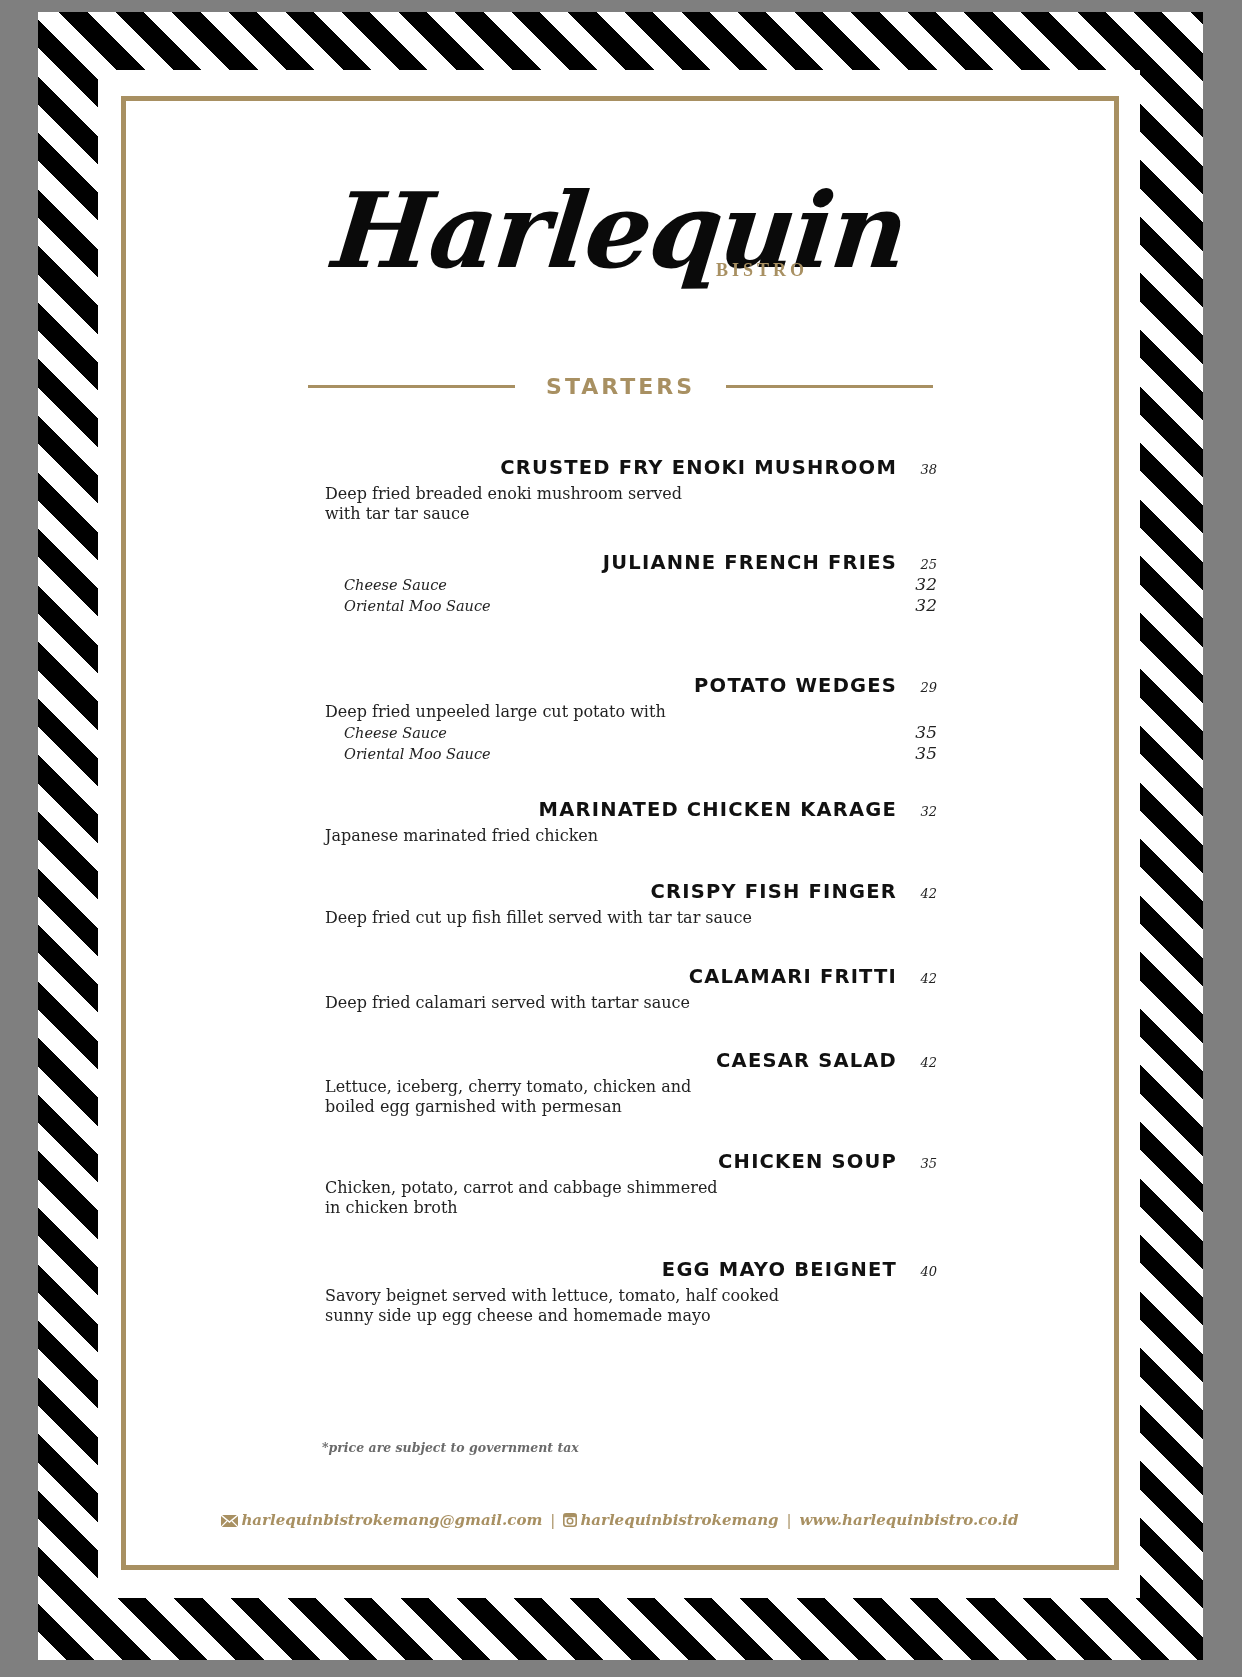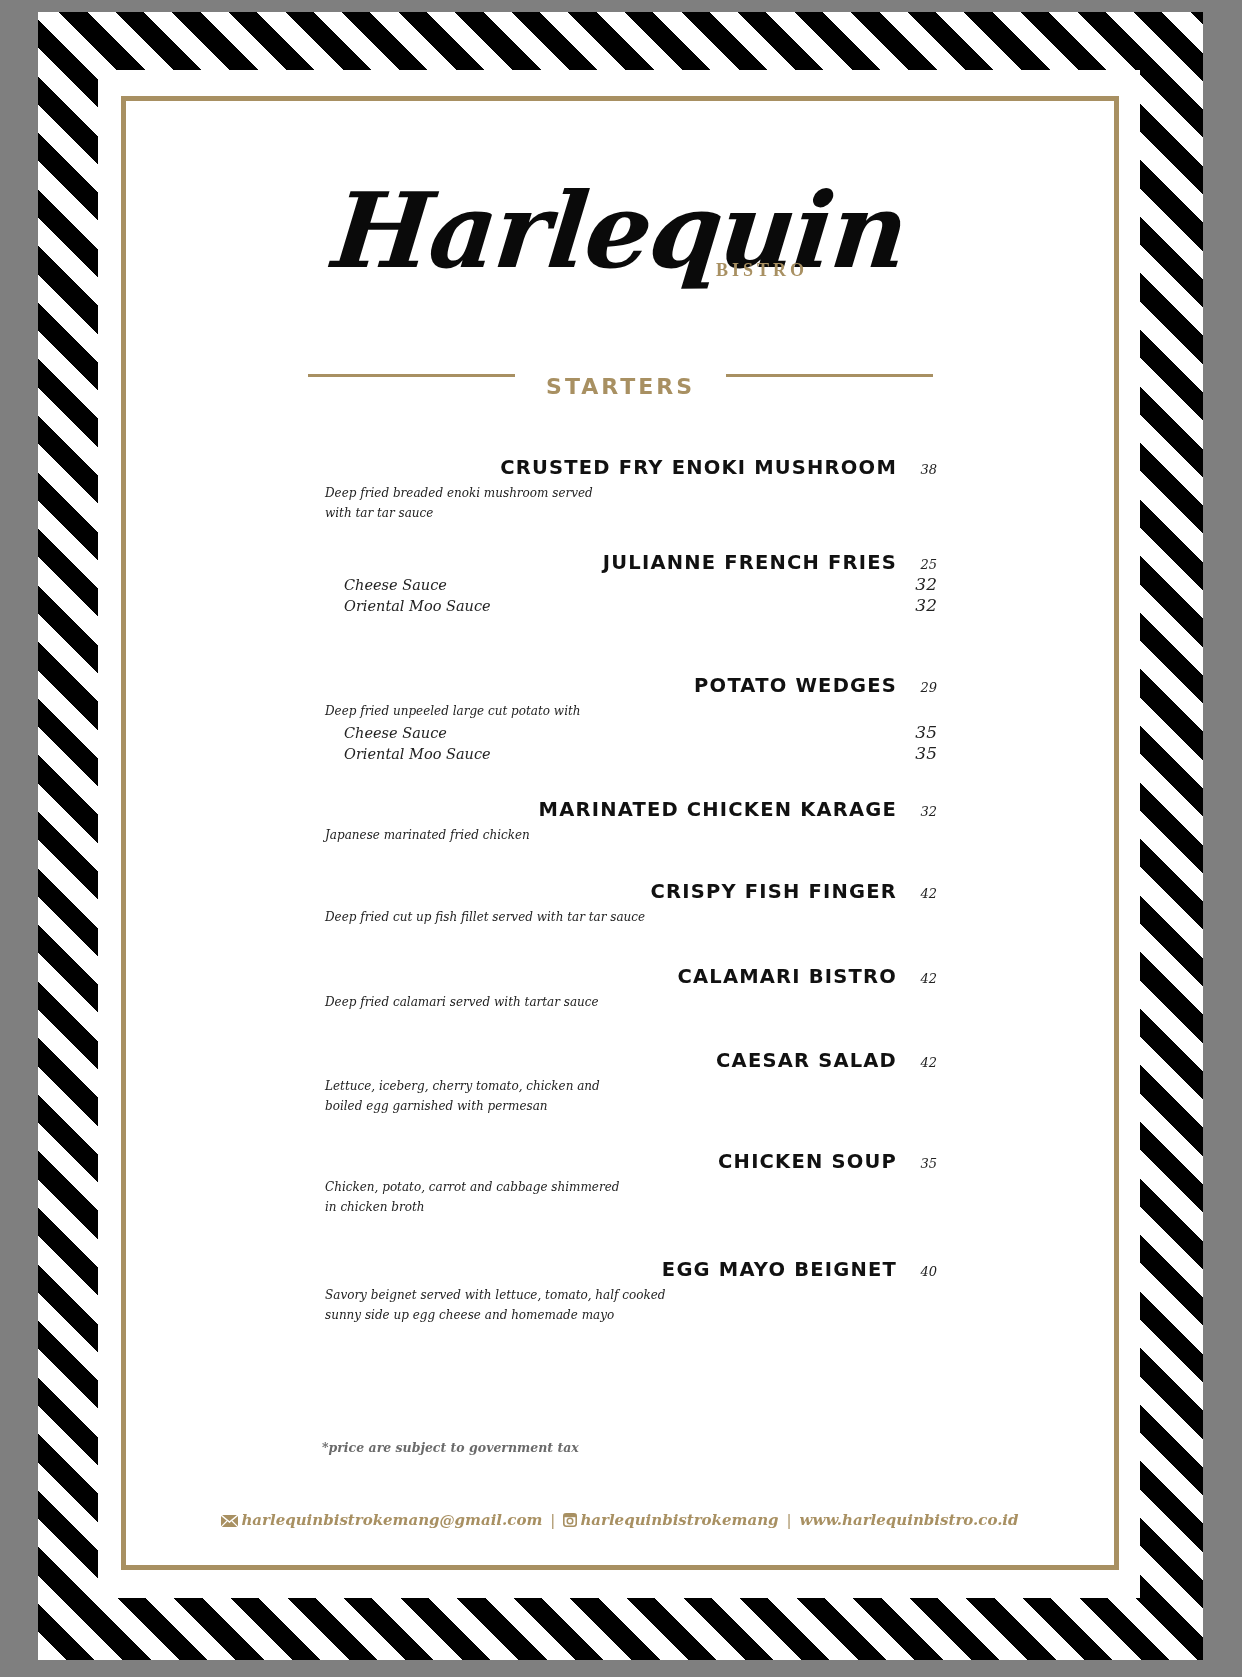--- a/index.html
+++ b/index.html
@@ -64,6 +64,7 @@
     width: 625px;
     top: 273px;
     display: flex;
+    align-items: center;
     gap: 11px;
   }
   .section-heading .rule {

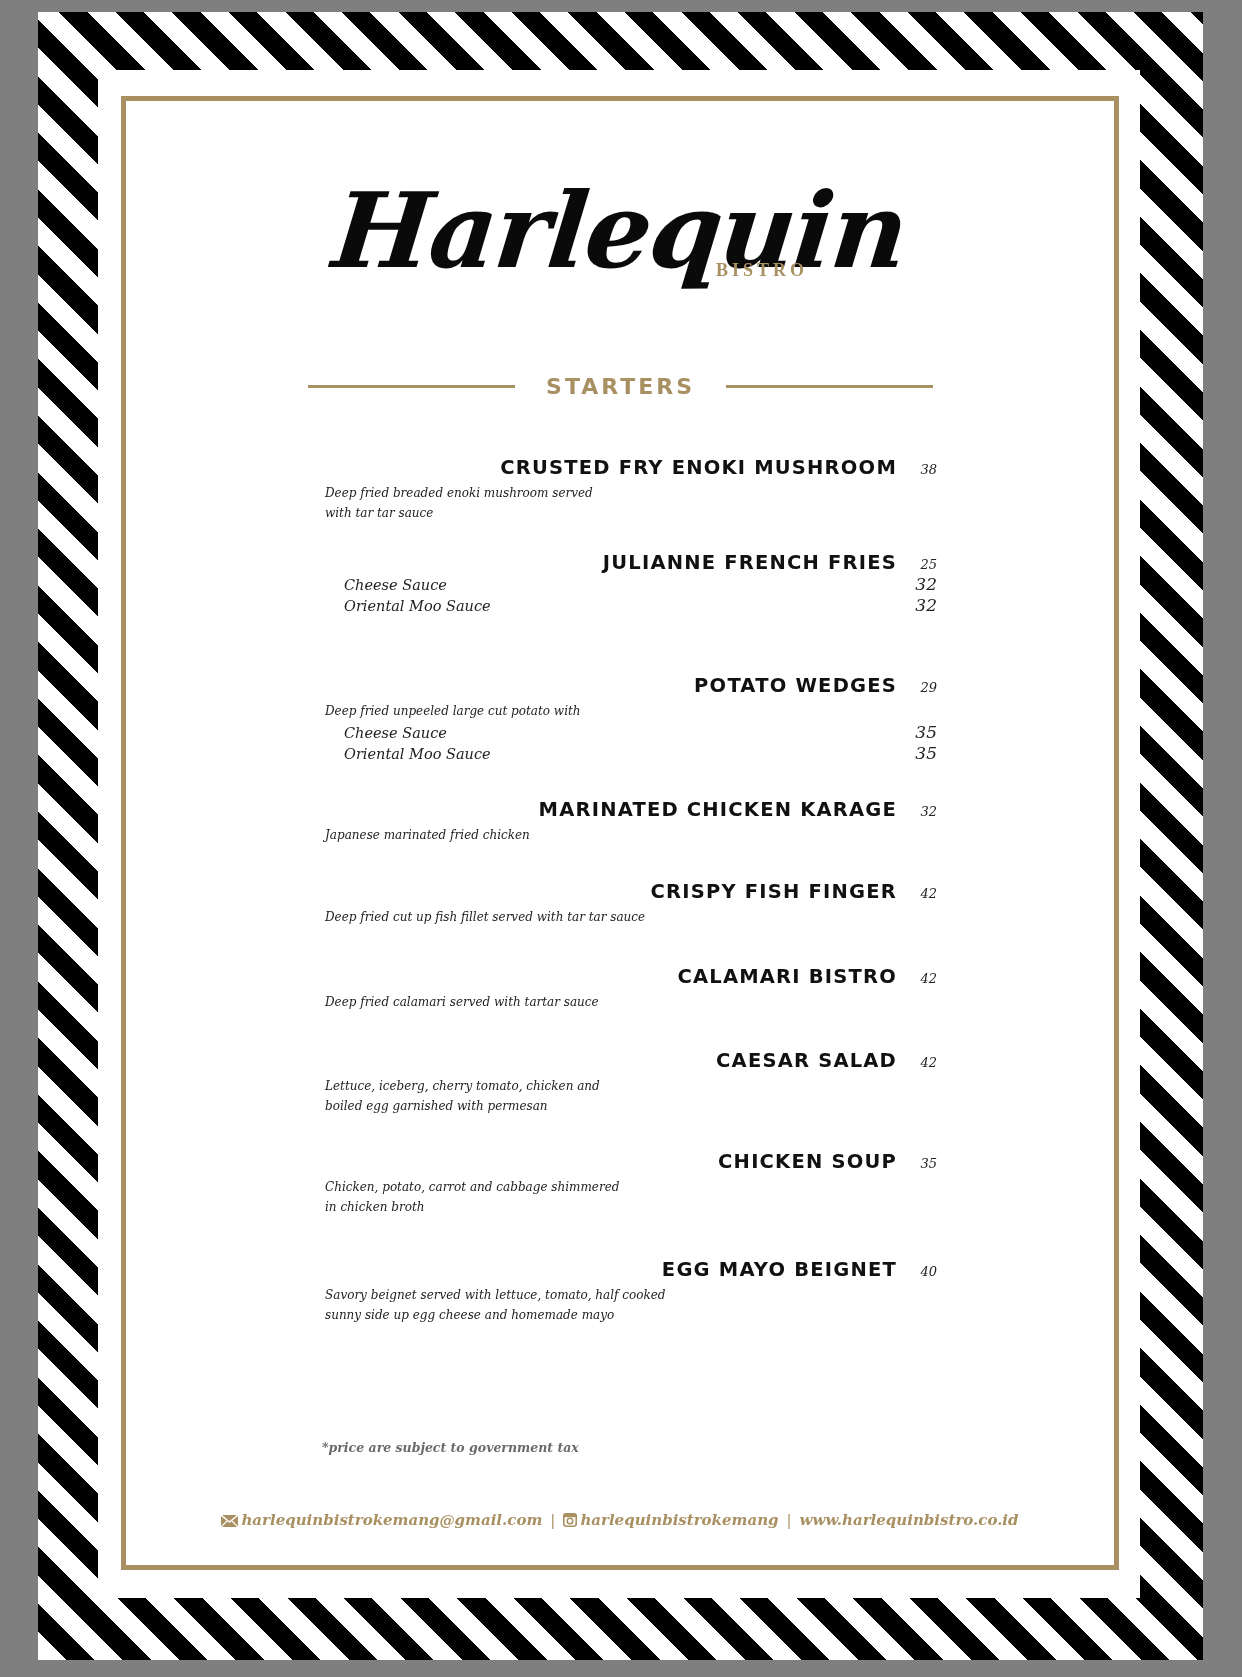--- a/index.html
+++ b/index.html
@@ -114,8 +114,7 @@
   }
   .desc {
     font-family: "DejaVu Serif", serif;
-    font-style: italic;
-    font-size: 12px;
+    font-size: 16px;
     line-height: 19.5px;
     color: #222222;
     margin-top: 5px;

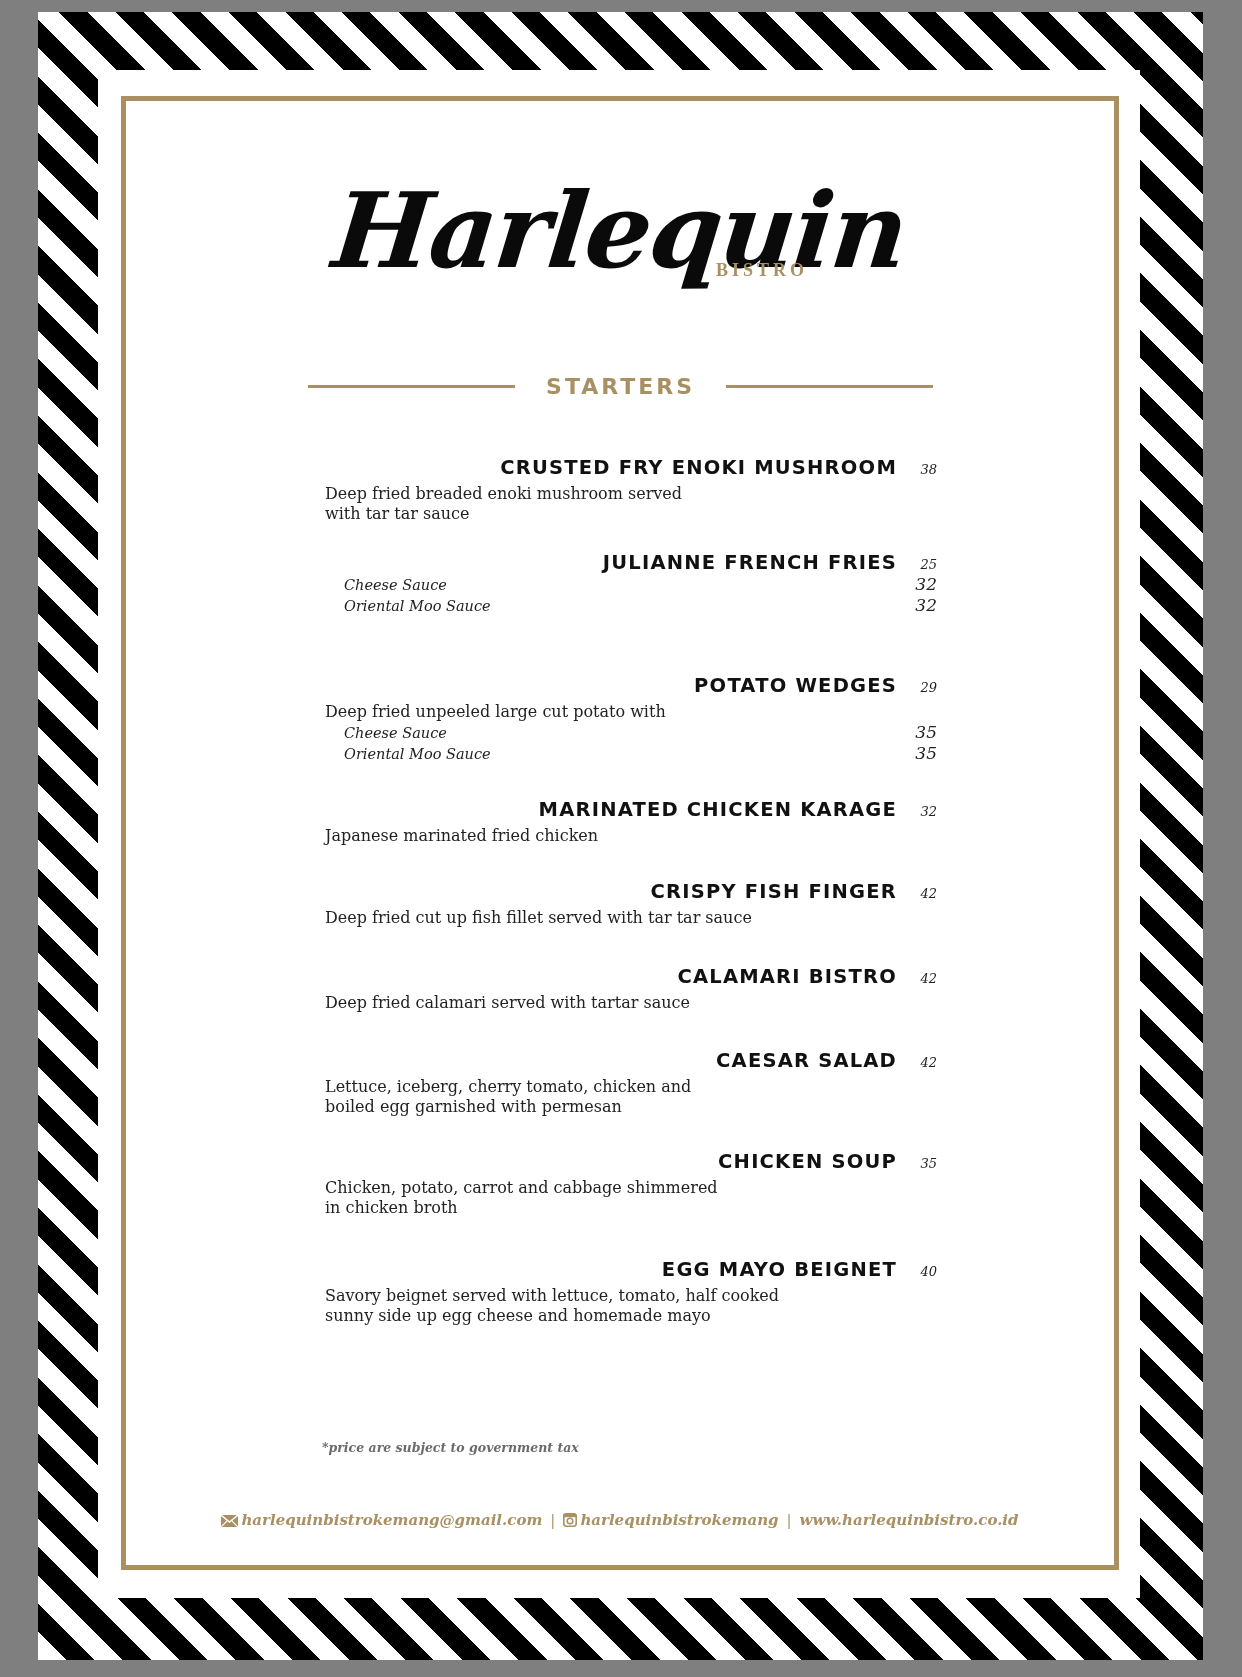--- a/index.html
+++ b/index.html
@@ -246,7 +246,7 @@
 
       <div class="item" style="top:509px">
         <div class="item-head">
-          <span class="item-name">CALAMARI BISTRO</span>
+          <span class="item-name">CALAMARI FRITTI</span>
           <span class="price">42</span>
         </div>
         <div class="desc">

